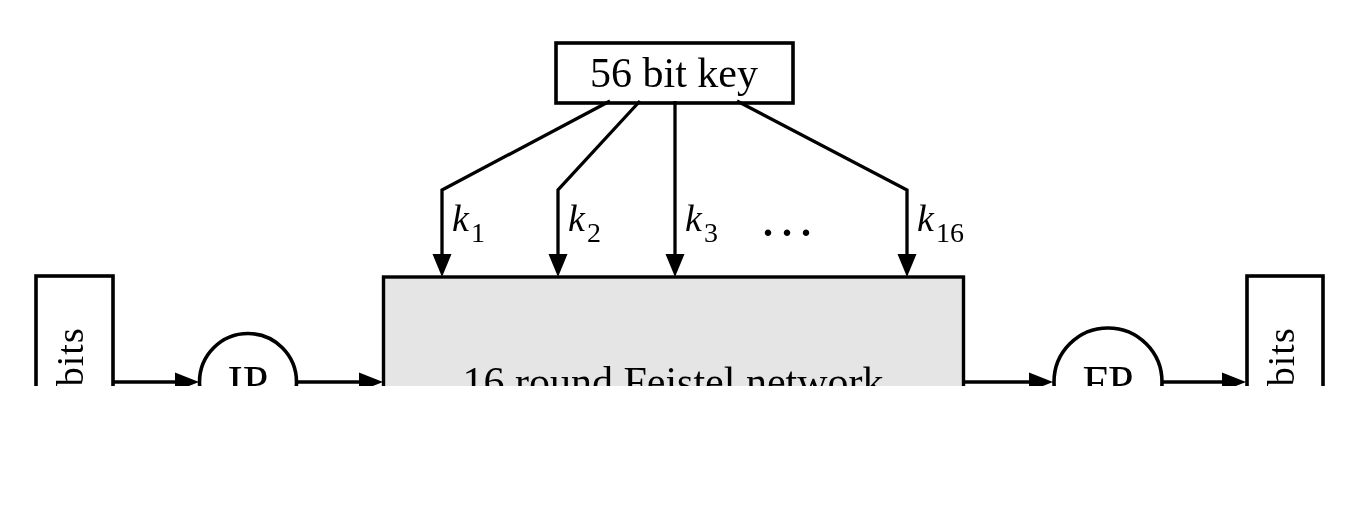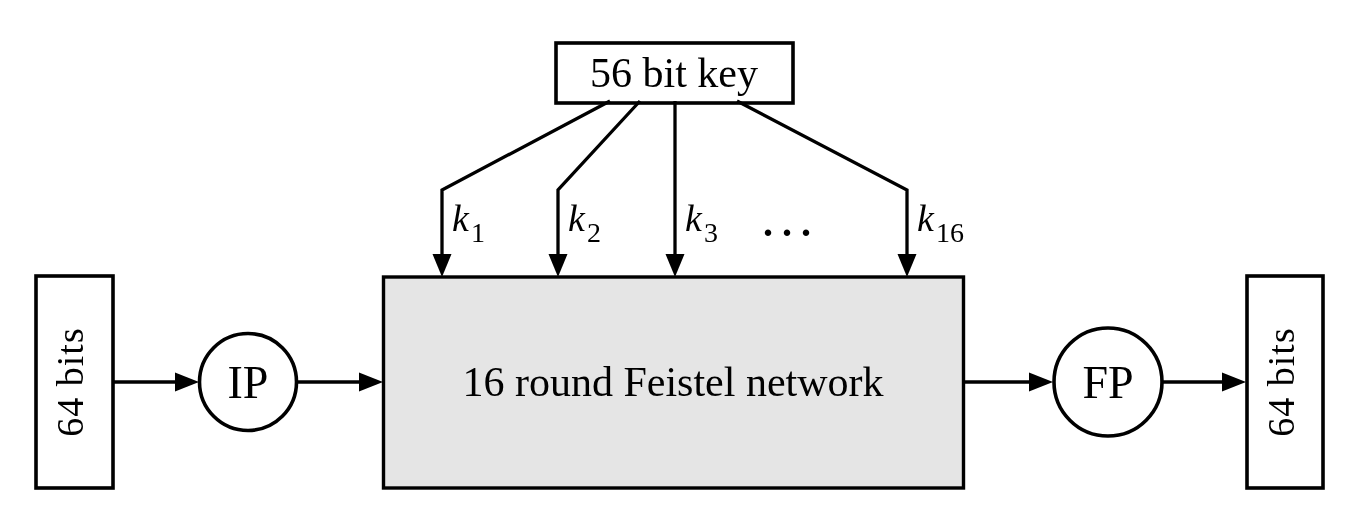--- a/index.html
+++ b/index.html
@@ -10,7 +10,7 @@
   .stage {
     position: relative;
     width: 1372px;
-    height: 522px;
+    height: 386px;
     background: #ffffff;
     overflow: hidden;
   }

